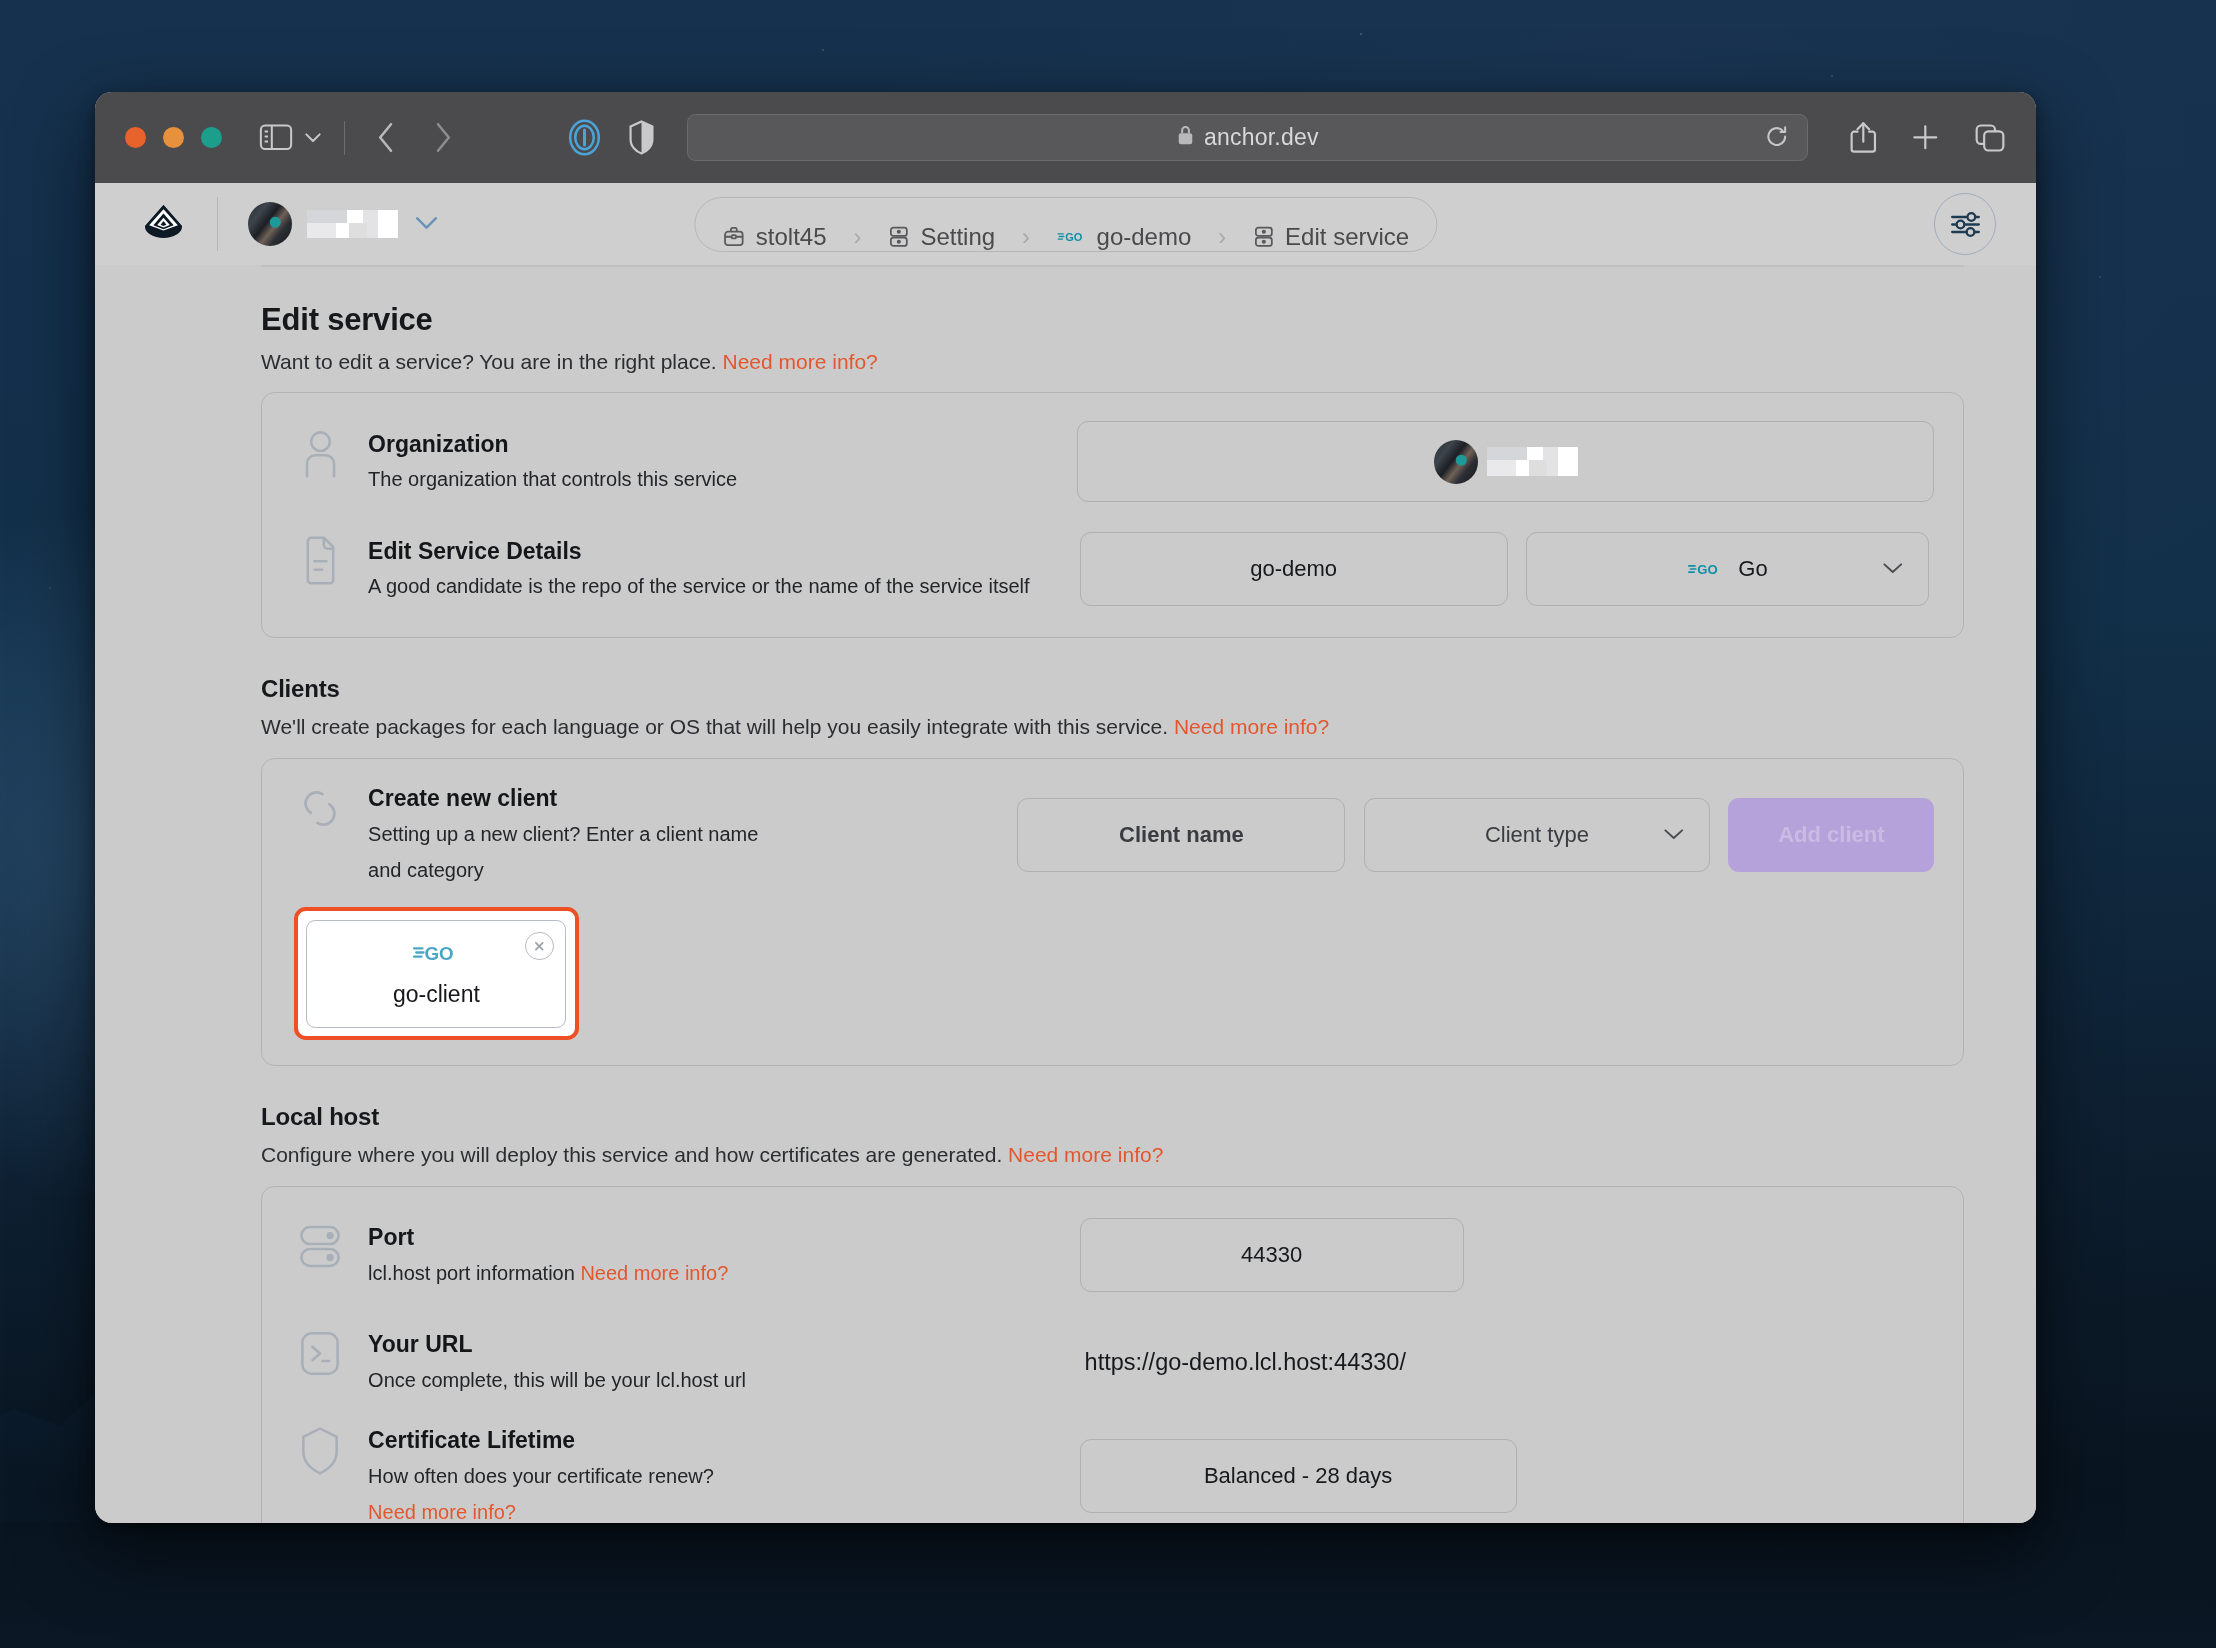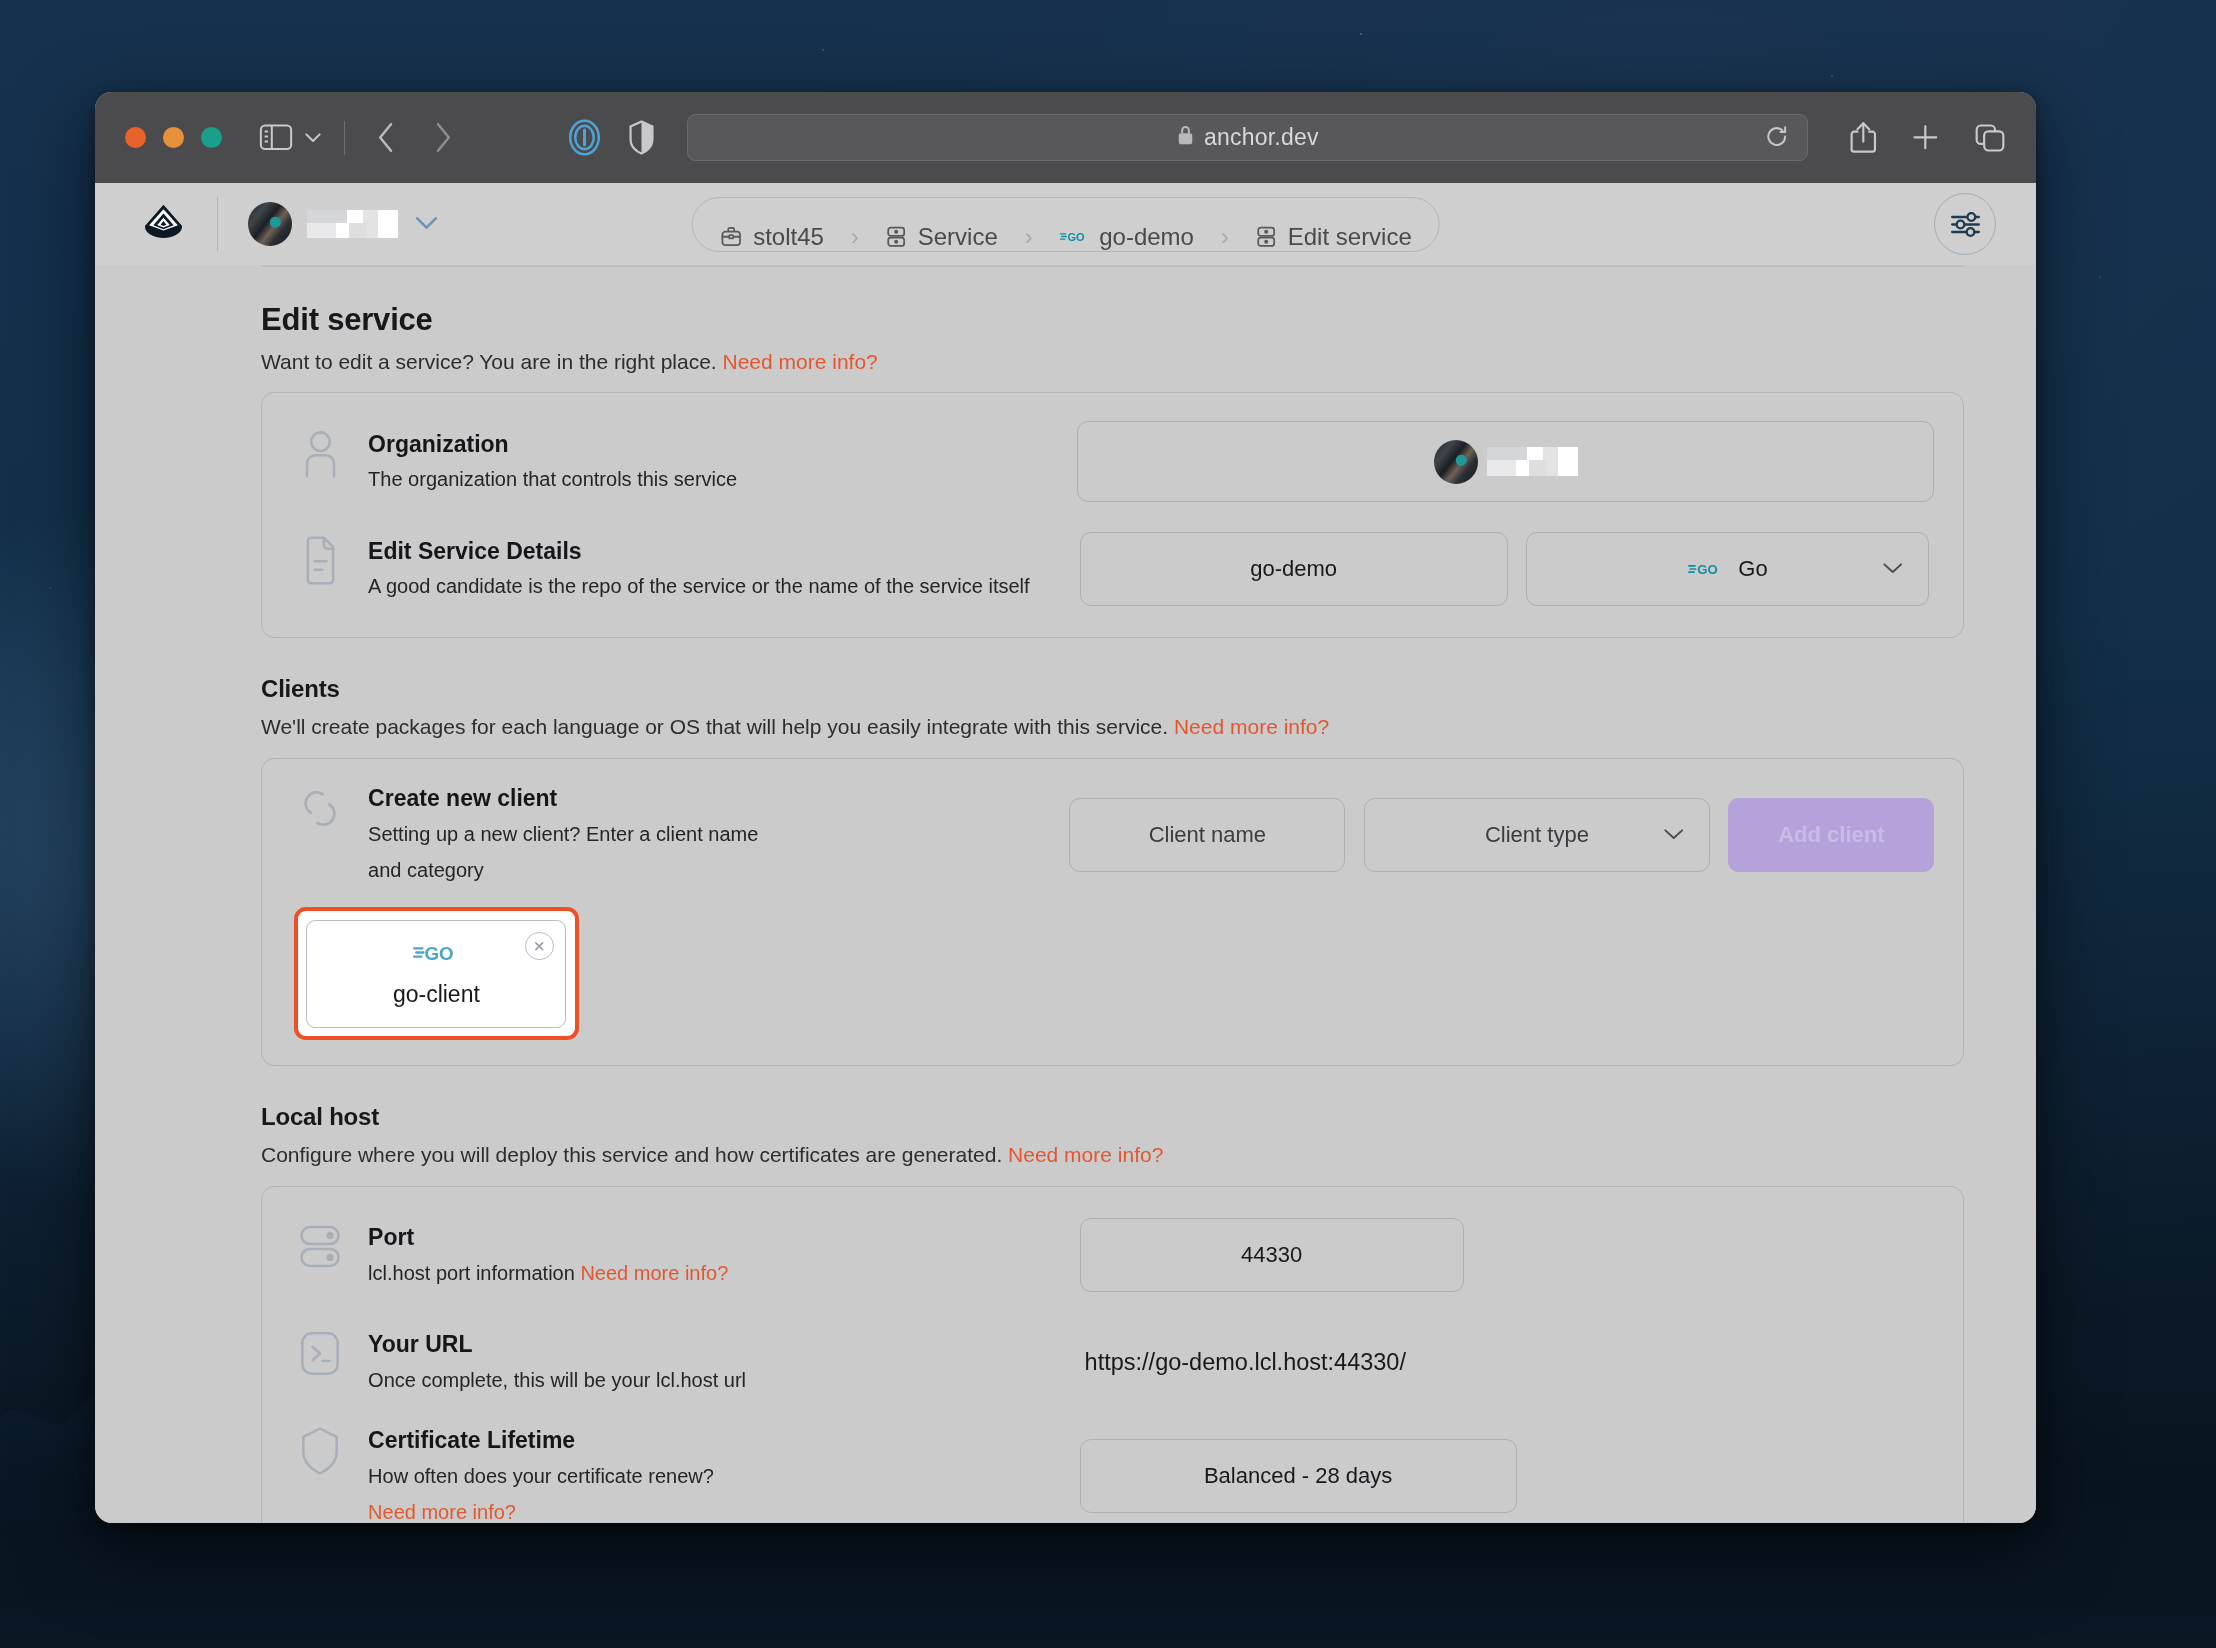--- a/index.html
+++ b/index.html
@@ -387,7 +387,7 @@
             <circle cx="12.5" cy="20" r="1.4" fill="#5a5a5c"></circle>
           </svg>
         </span>
-        <span>Service</span>
+        <span>Setting</span>
       </span>
       <span class="crumb-sep">›</span>
 

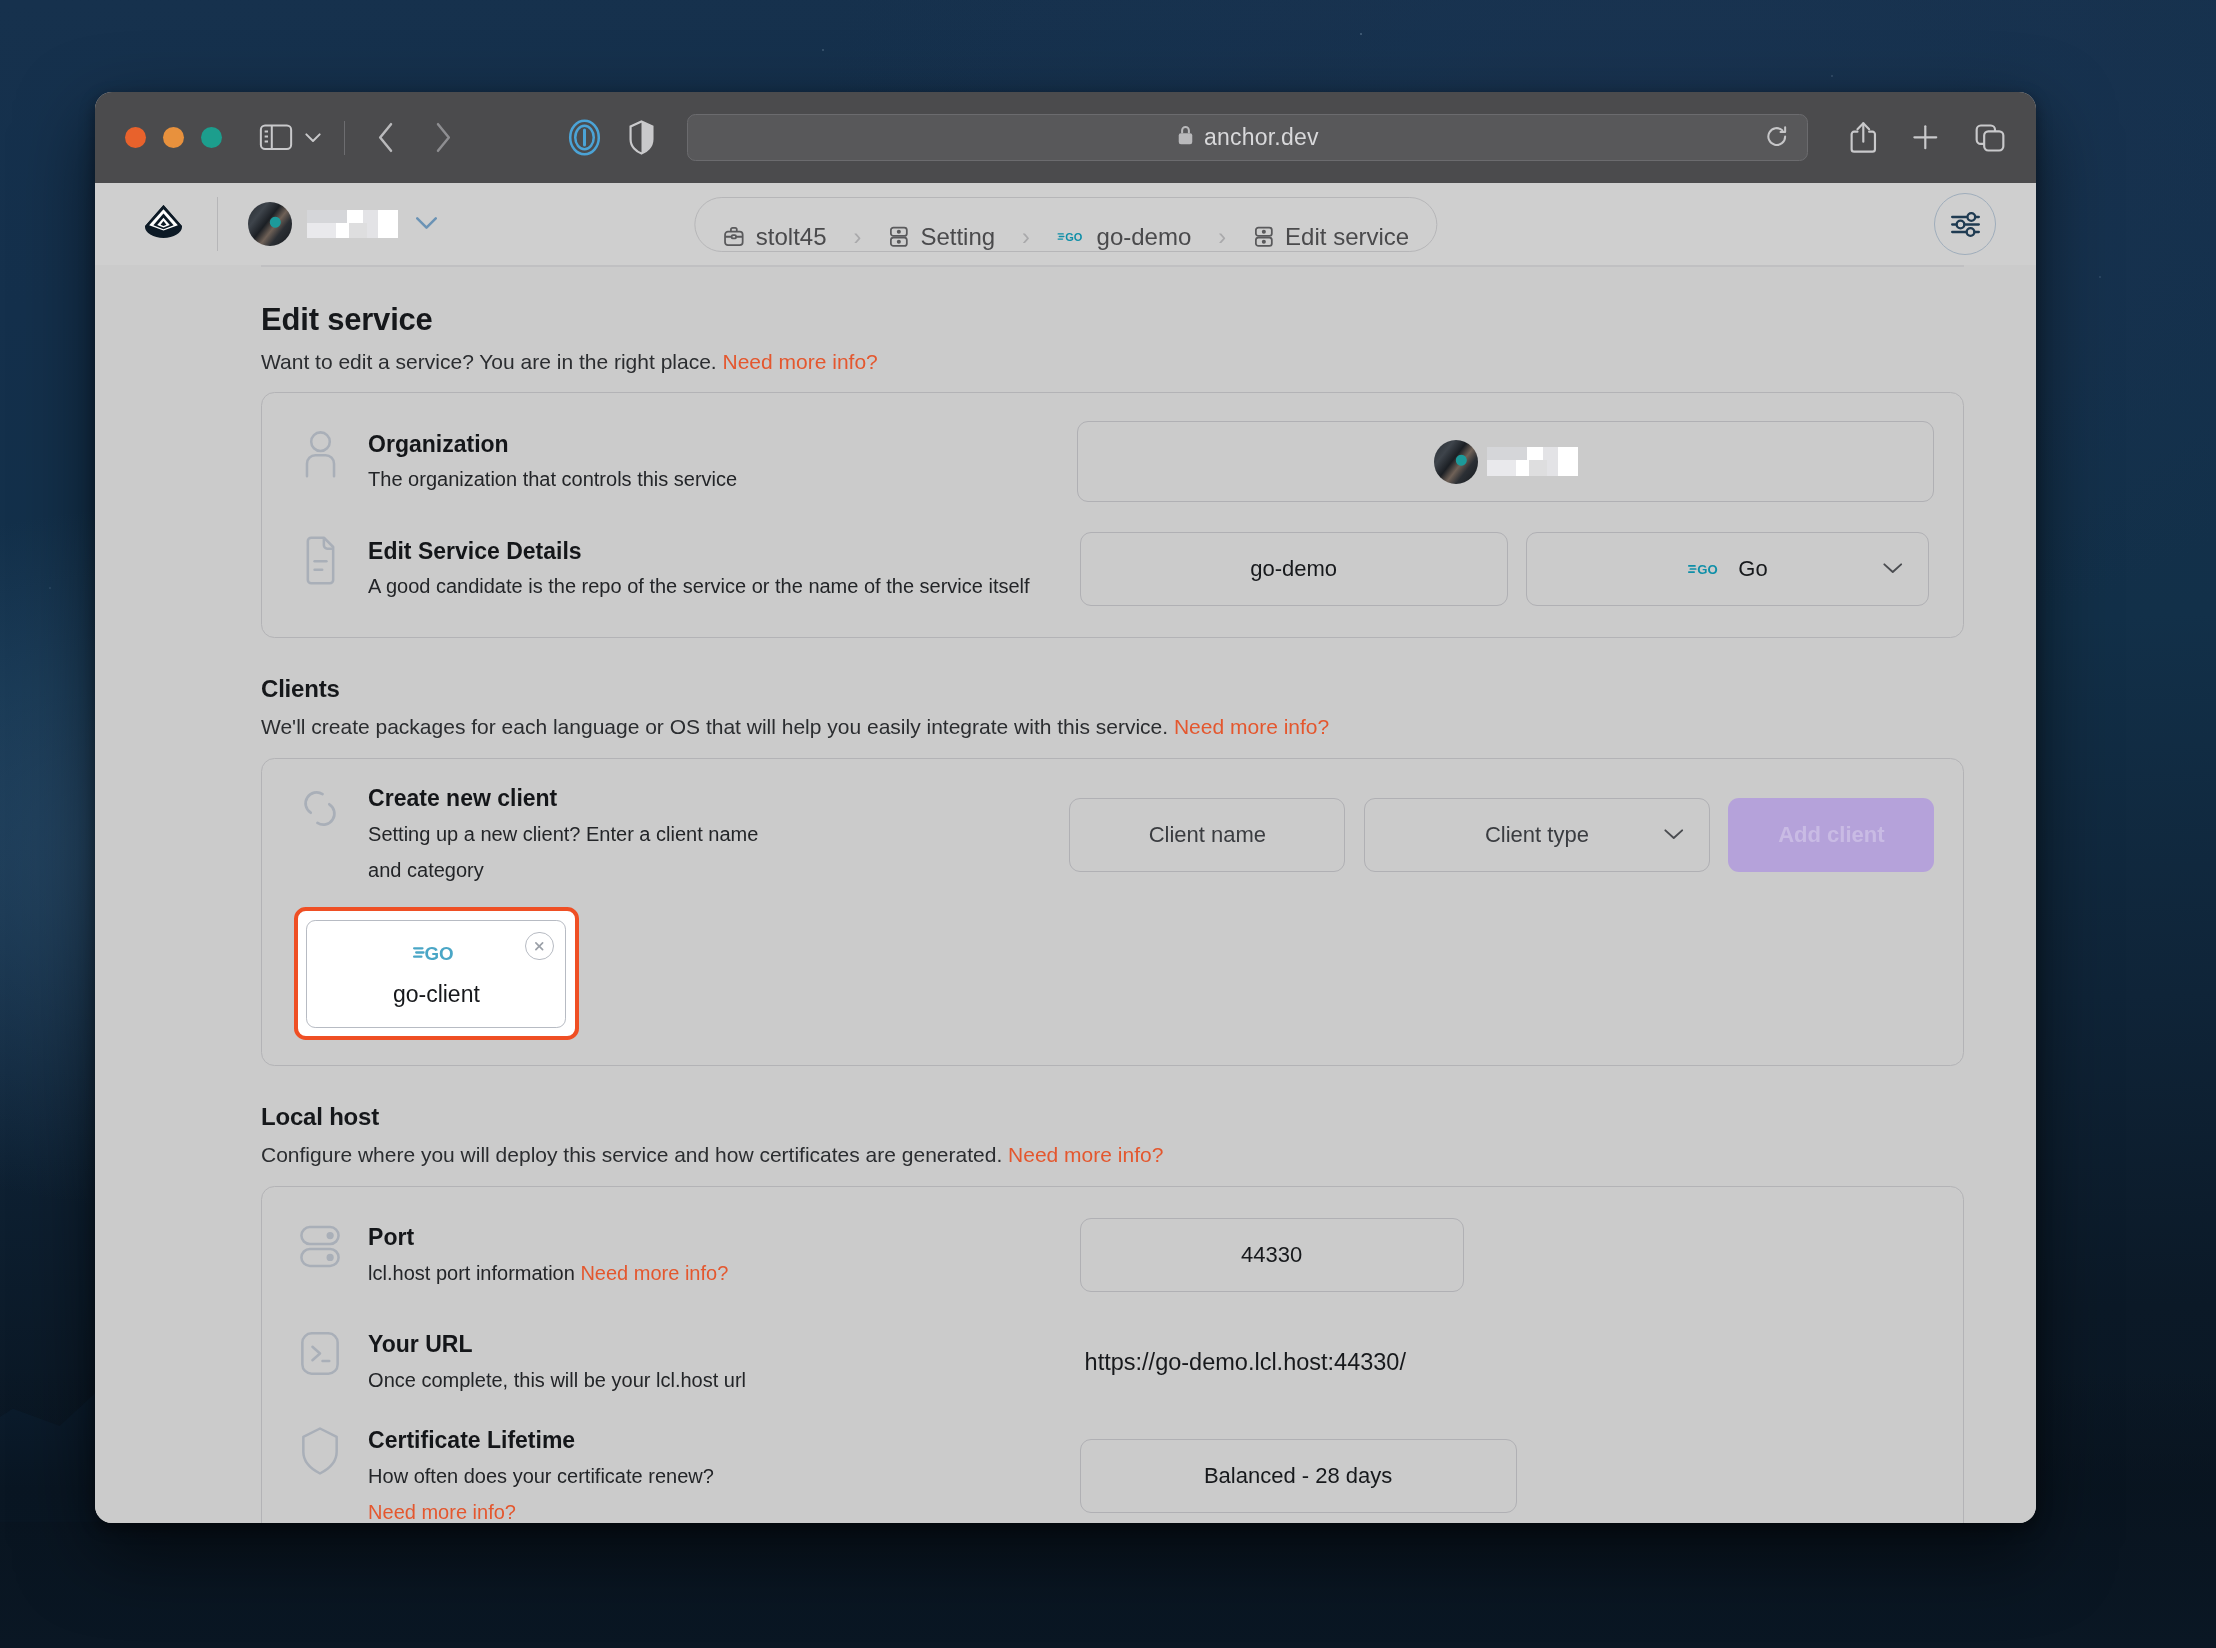--- a/index.html
+++ b/index.html
@@ -204,7 +204,7 @@
   .lang-field { width: 403px; gap: 13.4px; }
   .lang-field .go-mark { margin-right: 3.4px; }
 
-  .client-name-field { width: 276px; }
+  .client-name-field { width: 328px; font-weight: bold; }
   .client-type-field { width: 346px; }
   .addclient-btn {
     width: 206px; height: 74px; border-radius: 11px;

